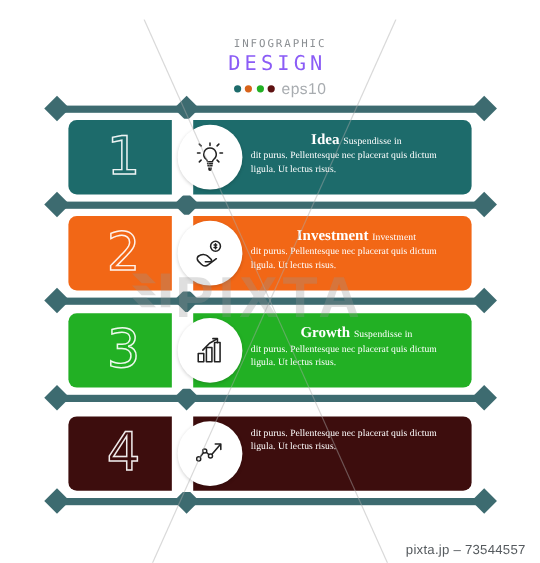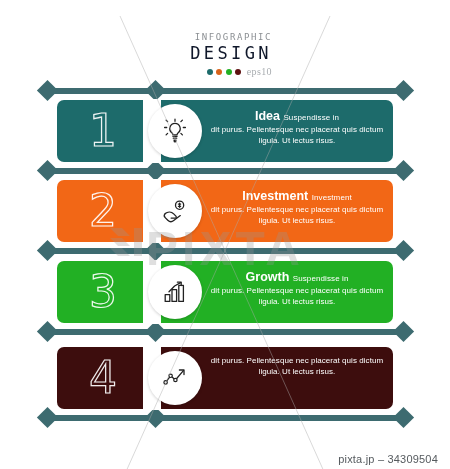--- a/index.html
+++ b/index.html
@@ -20,7 +20,7 @@
     line-height:11px;white-space:nowrap;
   }
   .brand-mid{
-    font-size:17px;letter-spacing:3.4px;color:#0f172a;
+    font-size:17px;letter-spacing:3.4px;color:#8b5cf6;
     font-family:"DejaVu Sans Mono","Liberation Mono",monospace;
     line-height:19px;white-space:nowrap;margin-top:1px;
   }

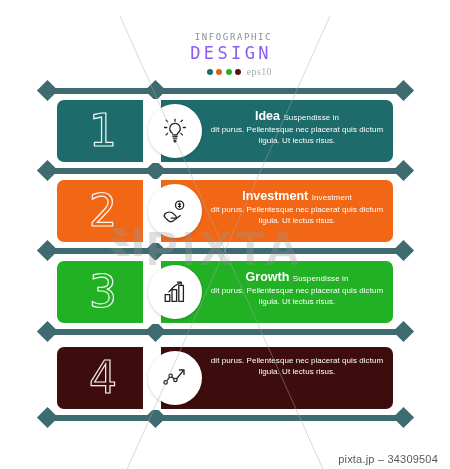--- a/index.html
+++ b/index.html
@@ -28,8 +28,8 @@
     display:flex;align-items:center;justify-content:flex-end;gap:3.5px;margin-top:3px;
   }
   .bdot{width:6px;height:6px;border-radius:50%;display:block;}
-  .eps{font-size:10px;color:#a8acb0;letter-spacing:.4px;margin-left:2px;
-       font-family:Liberation Serif, serif;}
+  .eps{font-size:13px;color:#a8acb0;letter-spacing:.4px;margin-left:2px;
+       font-family:Liberation Sans, sans-serif;}
 
   
   .rail{position:absolute;left:46px;width:358px;height:6px;background:#3d6b70;}

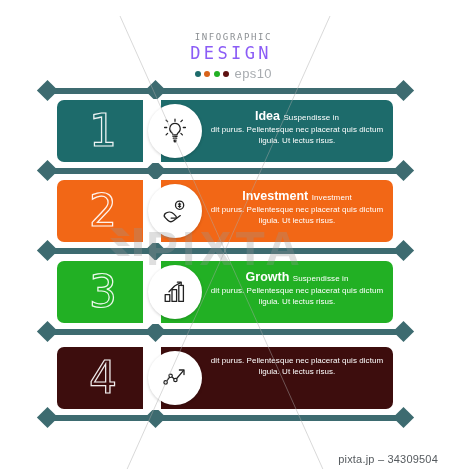--- a/index.html
+++ b/index.html
@@ -63,7 +63,7 @@
   }
   .circle svg{display:block;}
 
-  .txt{position:absolute;left:152px;top:9px;width:176px;color:#fff;}
+  .txt{position:absolute;left:152px;top:9px;width:176px;color:#fff;font-family:Liberation Serif, serif;}
   .t-head{
     font-size:12.5px;font-weight:bold;line-height:15px;
     text-align:center;

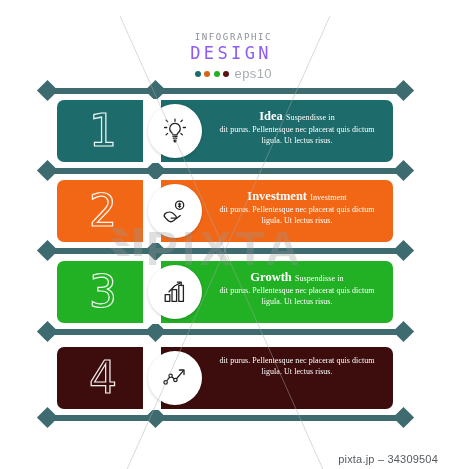--- a/index.html
+++ b/index.html
@@ -70,7 +70,7 @@
   }
   .t-head .lead{font-size:8px;font-weight:normal;letter-spacing:.1px;}
   .t-body{
-    font-size:8px;line-height:10.5px;text-align:center;margin-top:0px;
+    font-size:8px;line-height:10.5px;text-align:left;margin-top:0px;
     letter-spacing:.05px;
   }
 

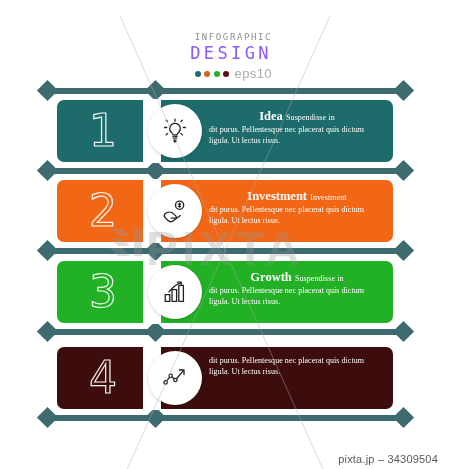--- a/index.html
+++ b/index.html
@@ -275,7 +275,7 @@
   </svg>
   <div class="wm-text">PIXTA</div>
 
-  <div class="footer">pixta.jp – 34309504</div>
+  <div class="footer">pixta.jp – 73544557</div>
 
 </div>
 

